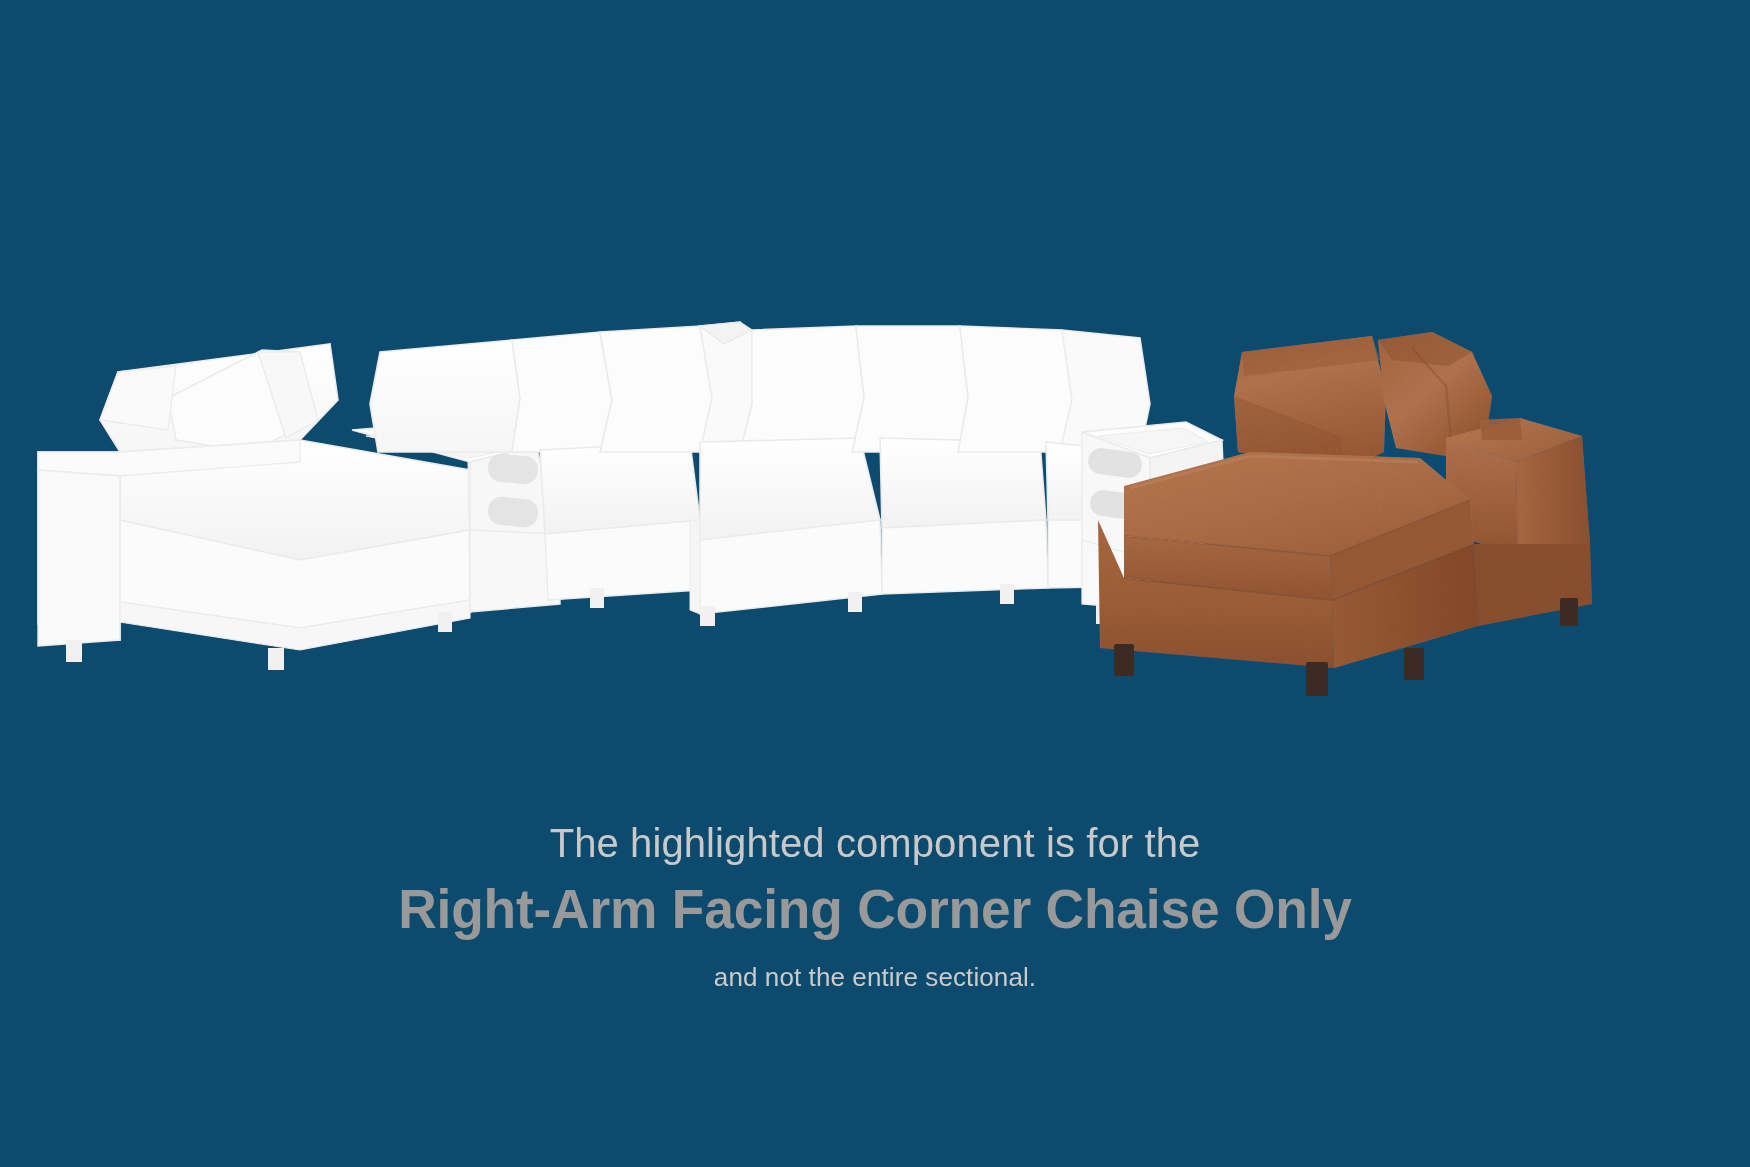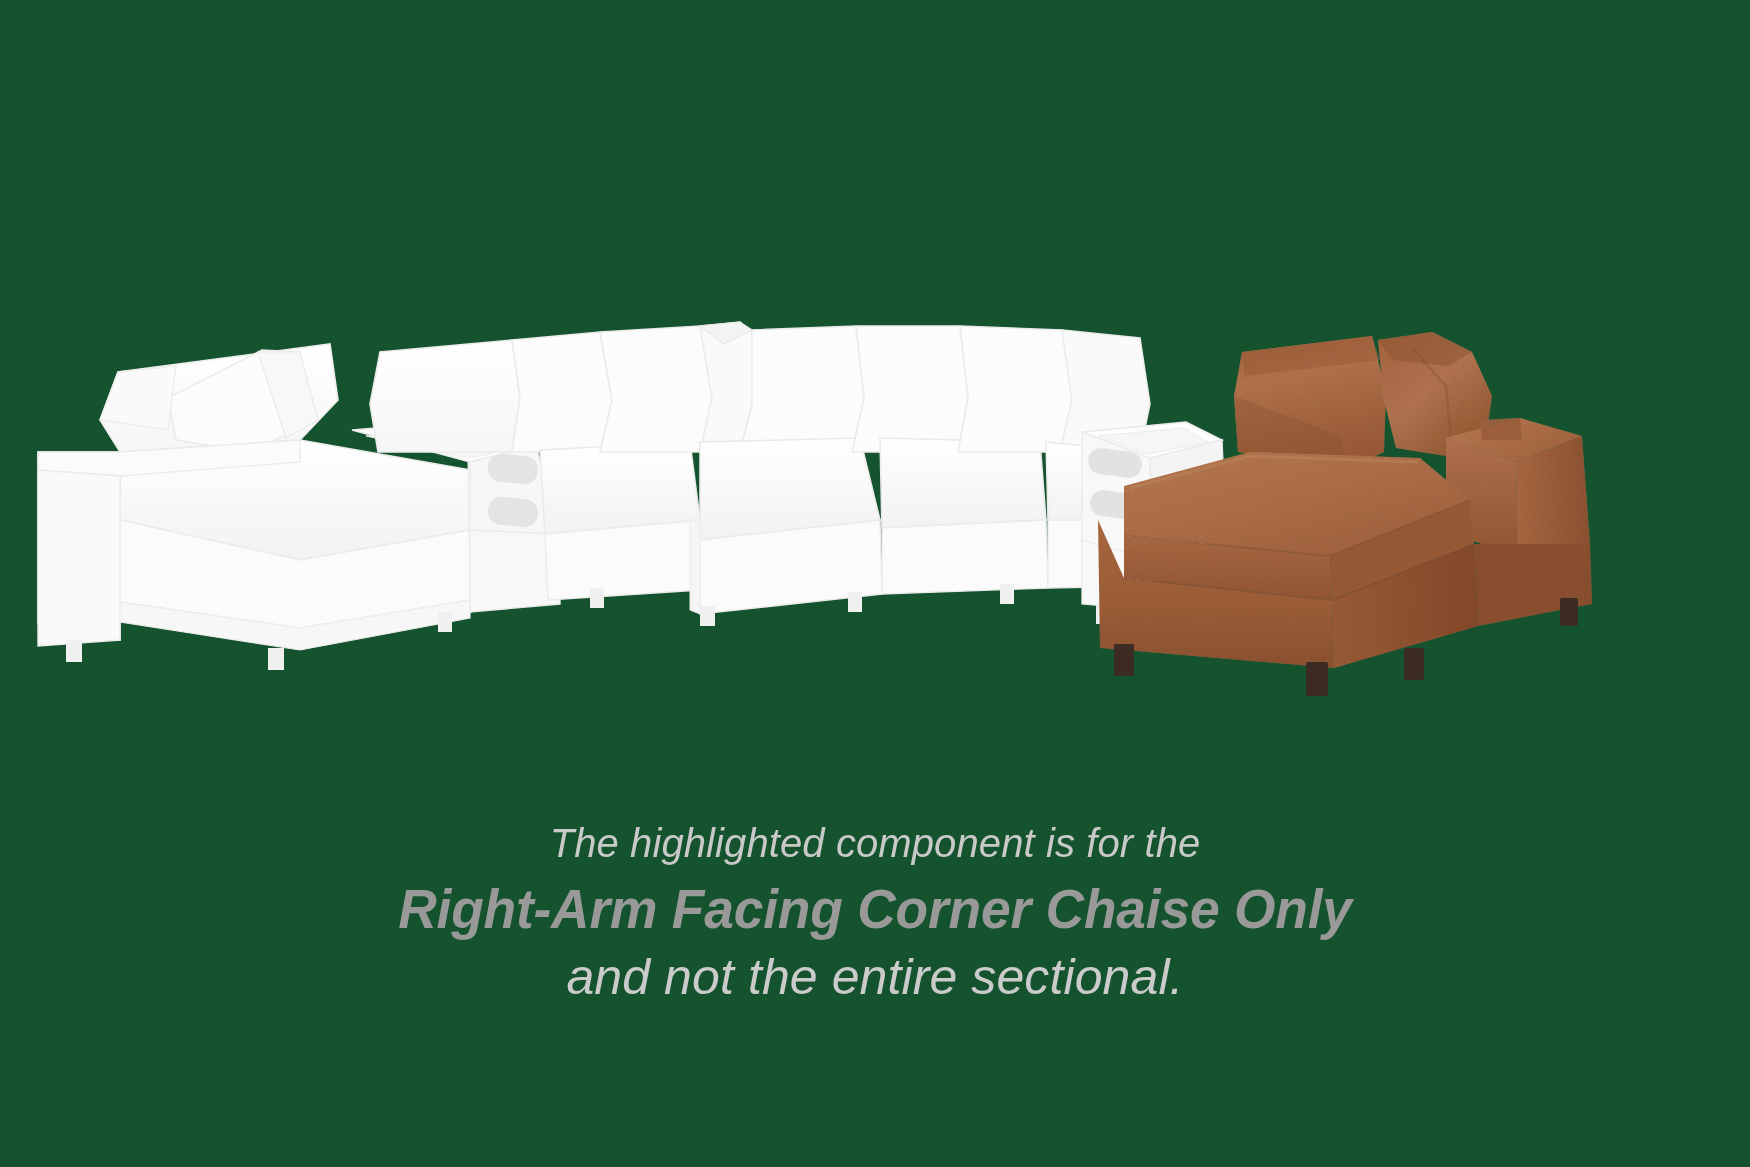--- a/index.html
+++ b/index.html
@@ -18,8 +18,7 @@
   #stage {
     position: absolute;
     inset: 0;
-    background: #14532d;
-    font-style: italic;
+    background: #0c4a6e;
   }
 
   

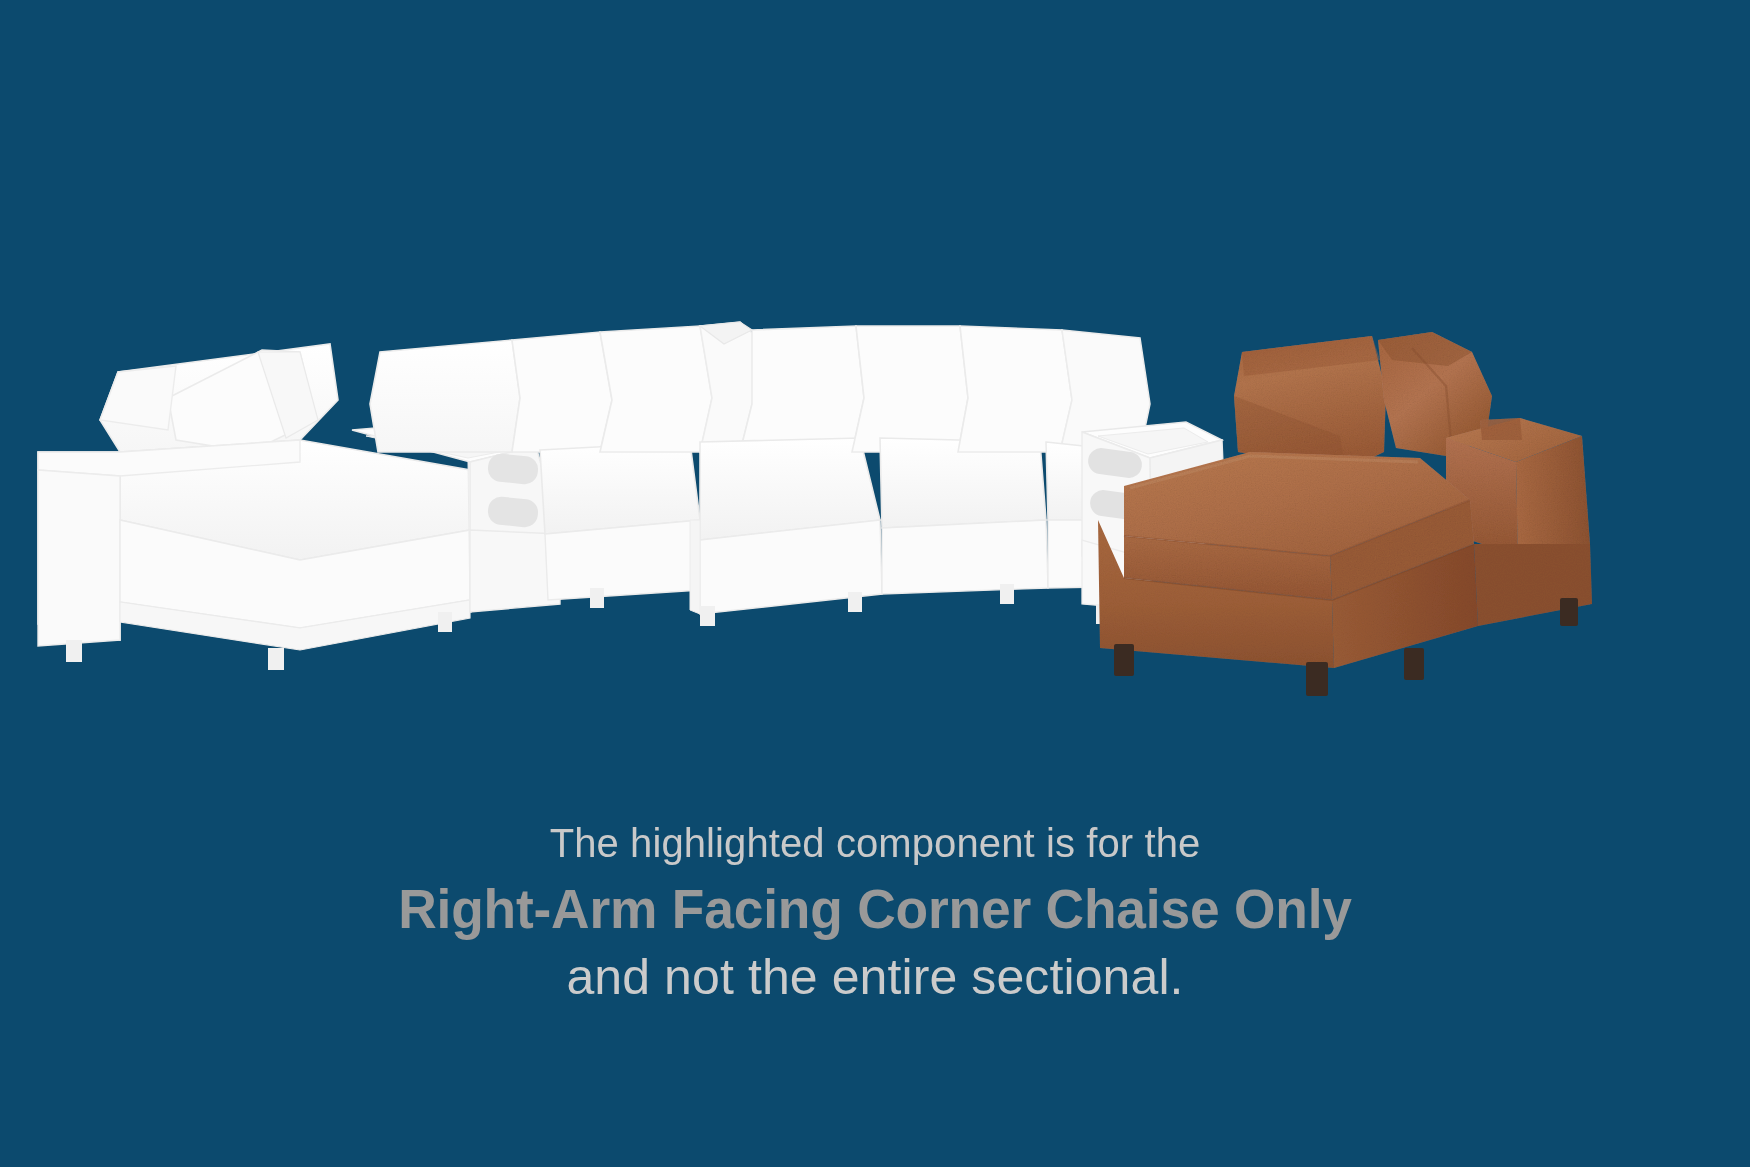--- a/index.html
+++ b/index.html
@@ -57,7 +57,7 @@
     transform: scaleX(0.97);
   }
   .caption-line-bottom {
-    font-size: 50px;
+    font-size: 26px;
     font-weight: 400;
     color: #cbcbcb;
     letter-spacing: 0.1px;

